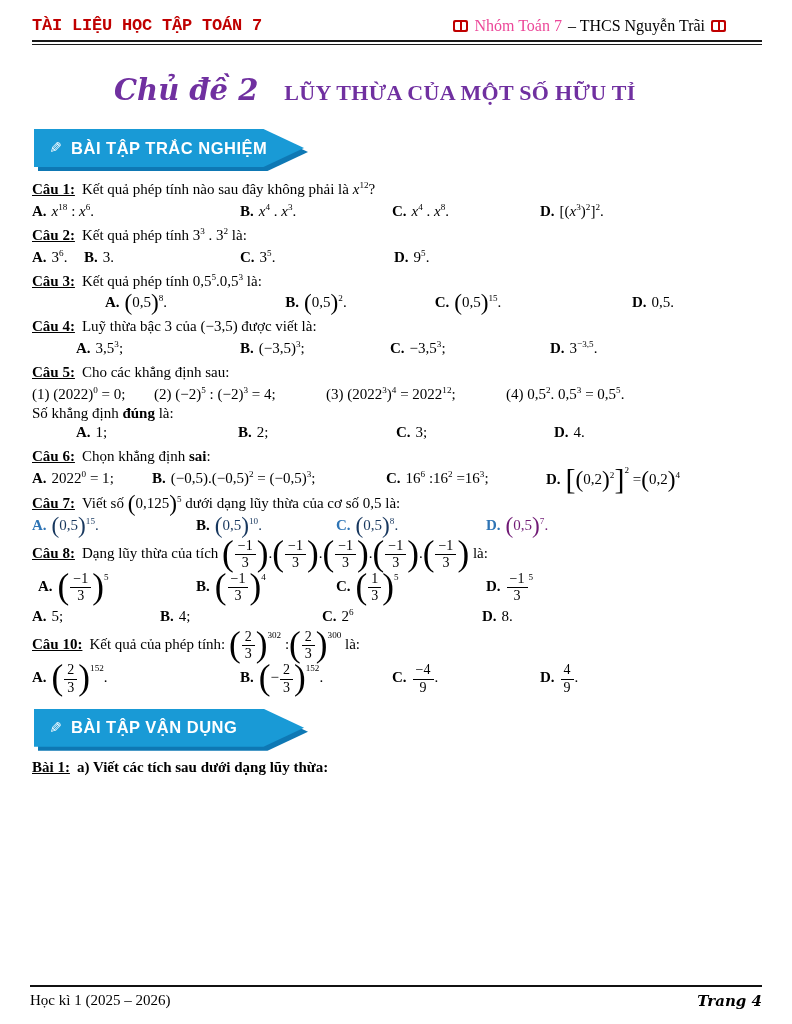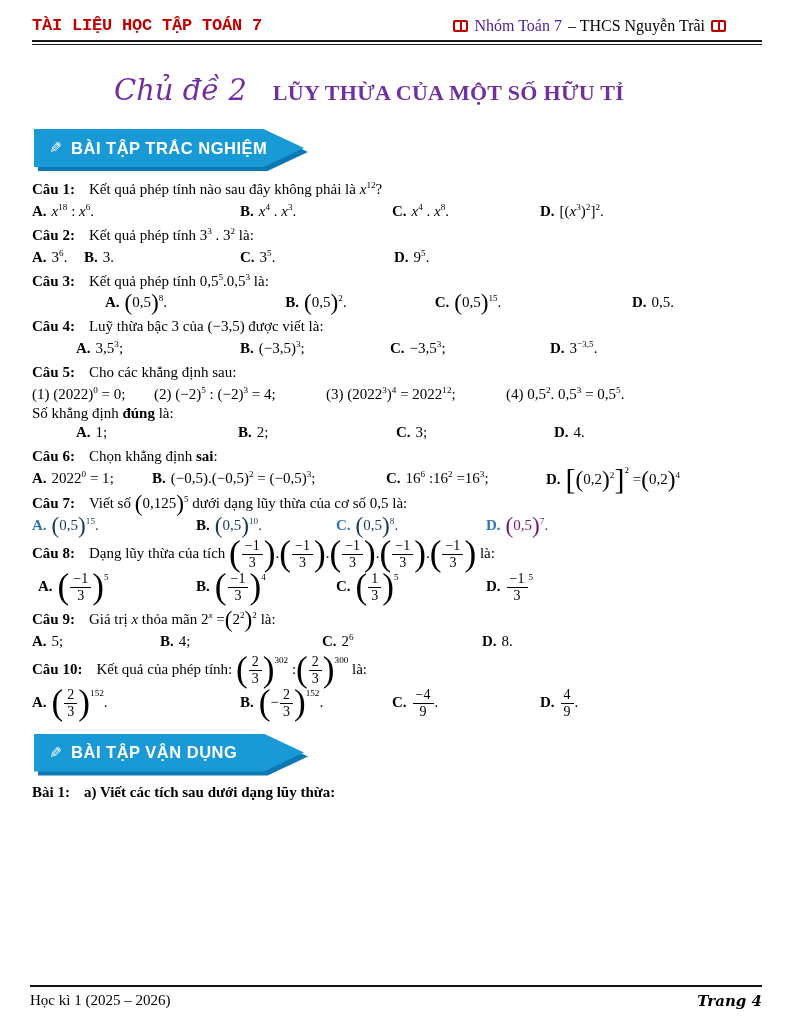--- a/index.html
+++ b/index.html
@@ -10,7 +10,7 @@
   .hdr{display:flex;justify-content:space-between;align-items:center;padding-right:36px;}
   .doc-title{font-family:Liberation Mono, monospace;font-weight:700;font-size:17px;color:#C00000;letter-spacing:-0.2px;}
   .hdr-right{display:flex;align-items:center;gap:6px;font-size:16px;}
-  .group-name{color:#4c1d95;}
+  .group-name{color:#ec4899;}
   .book{display:inline-block;width:15px;height:12px;background:#C00000;border-radius:2px;position:relative;}
   .book::before{content:"";position:absolute;inset:2px;background:#fff;border-radius:1px;}
   .book::after{content:"";position:absolute;left:50%;top:2px;bottom:2px;width:2px;background:#C00000;transform:translateX(-50%);}

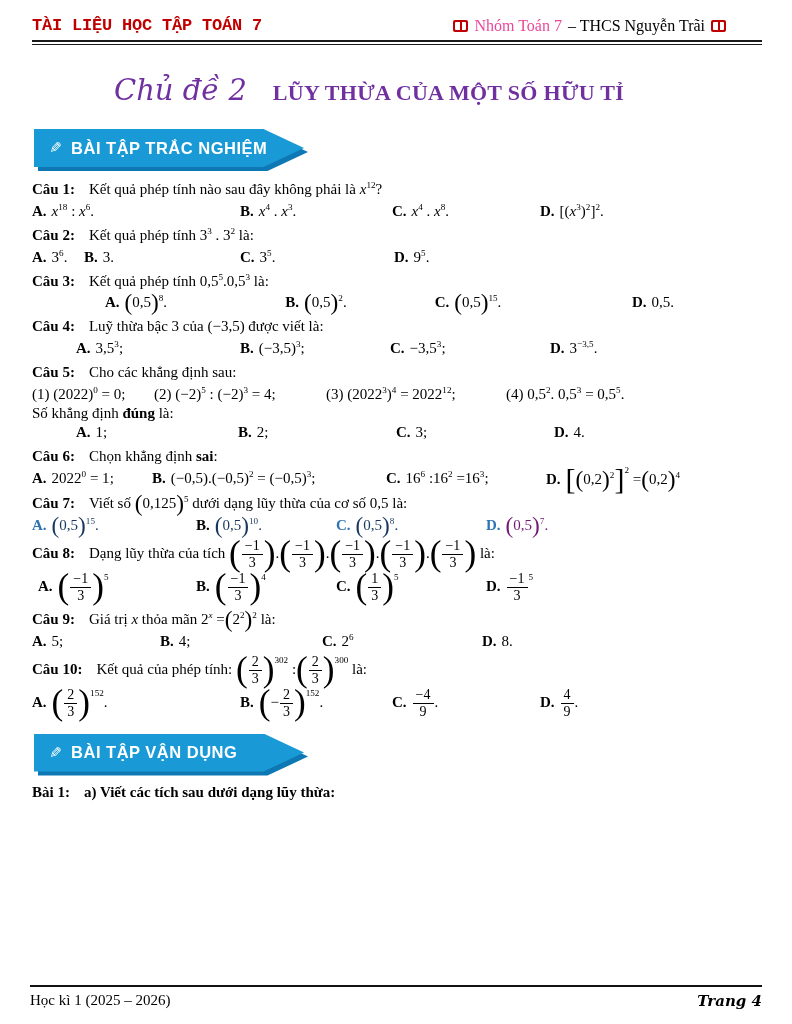--- a/index.html
+++ b/index.html
@@ -18,7 +18,7 @@
 
   
   .chapter{margin:28px 0 22px 82px;display:flex;align-items:baseline;gap:26px;white-space:nowrap;}
-  .chapter-label{font-family:"DejaVu Serif",serif;font-style:italic;font-weight:400;font-size:29px;color:#7030A0;}
+  .chapter-label{font-family:"DejaVu Serif",serif;font-style:italic;font-weight:700;font-size:29px;color:#7030A0;}
   .chapter-title{font-weight:700;font-size:22px;color:#7030A0;letter-spacing:0.3px;}
 
   

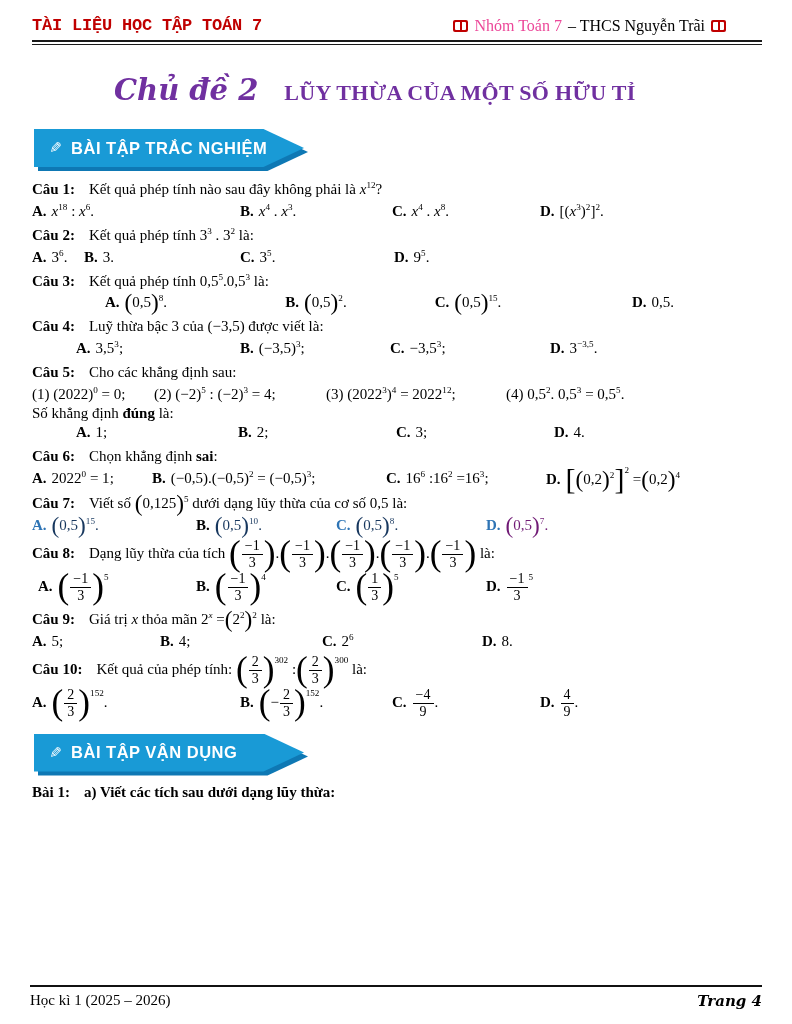--- a/index.html
+++ b/index.html
@@ -29,7 +29,7 @@
 
   
   .stem{margin:5px 0 2px;line-height:1.45;}
-  .qlabel{font-weight:700;margin-right:14px;text-align:right;}
+  .qlabel{font-weight:700;text-decoration:underline;margin-right:7px;text-align:right;}
   .opts{display:grid;margin:2px 0 4px;align-items:center;}
   .opt{white-space:nowrap;}
   .key{font-weight:700;margin-right:5px;}

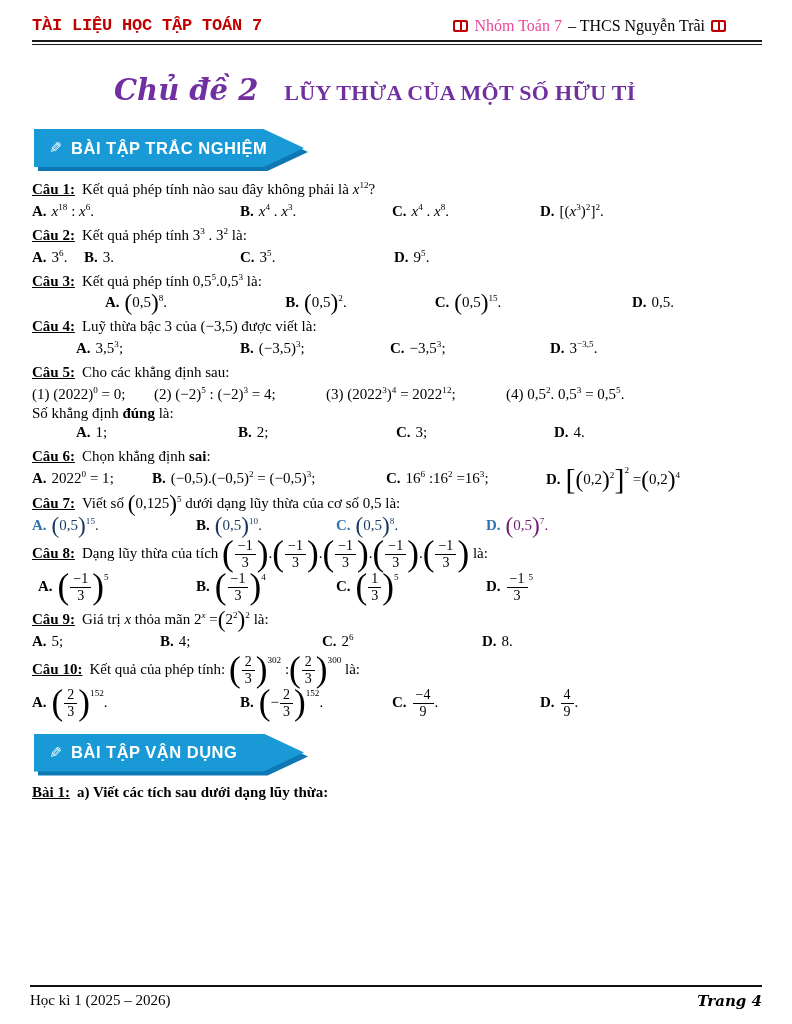--- a/index.html
+++ b/index.html
@@ -174,7 +174,6 @@
         </div>
       </div>
       <div class="question">
-    <div class="stem"><span class="qlabel">Câu 9:</span><span class="stem-text">Giá trị <span class="math"><i>x</i></span> thỏa mãn <span class="math">2<sup><i>x</i></sup> =<span class="bp">(</span>2<sup>2</sup><span class="bp">)</span><sup>2</sup></span> là:</span></div>
   <div class="opts opts-9">
           <span class="opt"><b class="key">A.</b><span class="otext">5;</span></span>
           <span class="opt"><b class="key">B.</b><span class="otext">4;</span></span>

